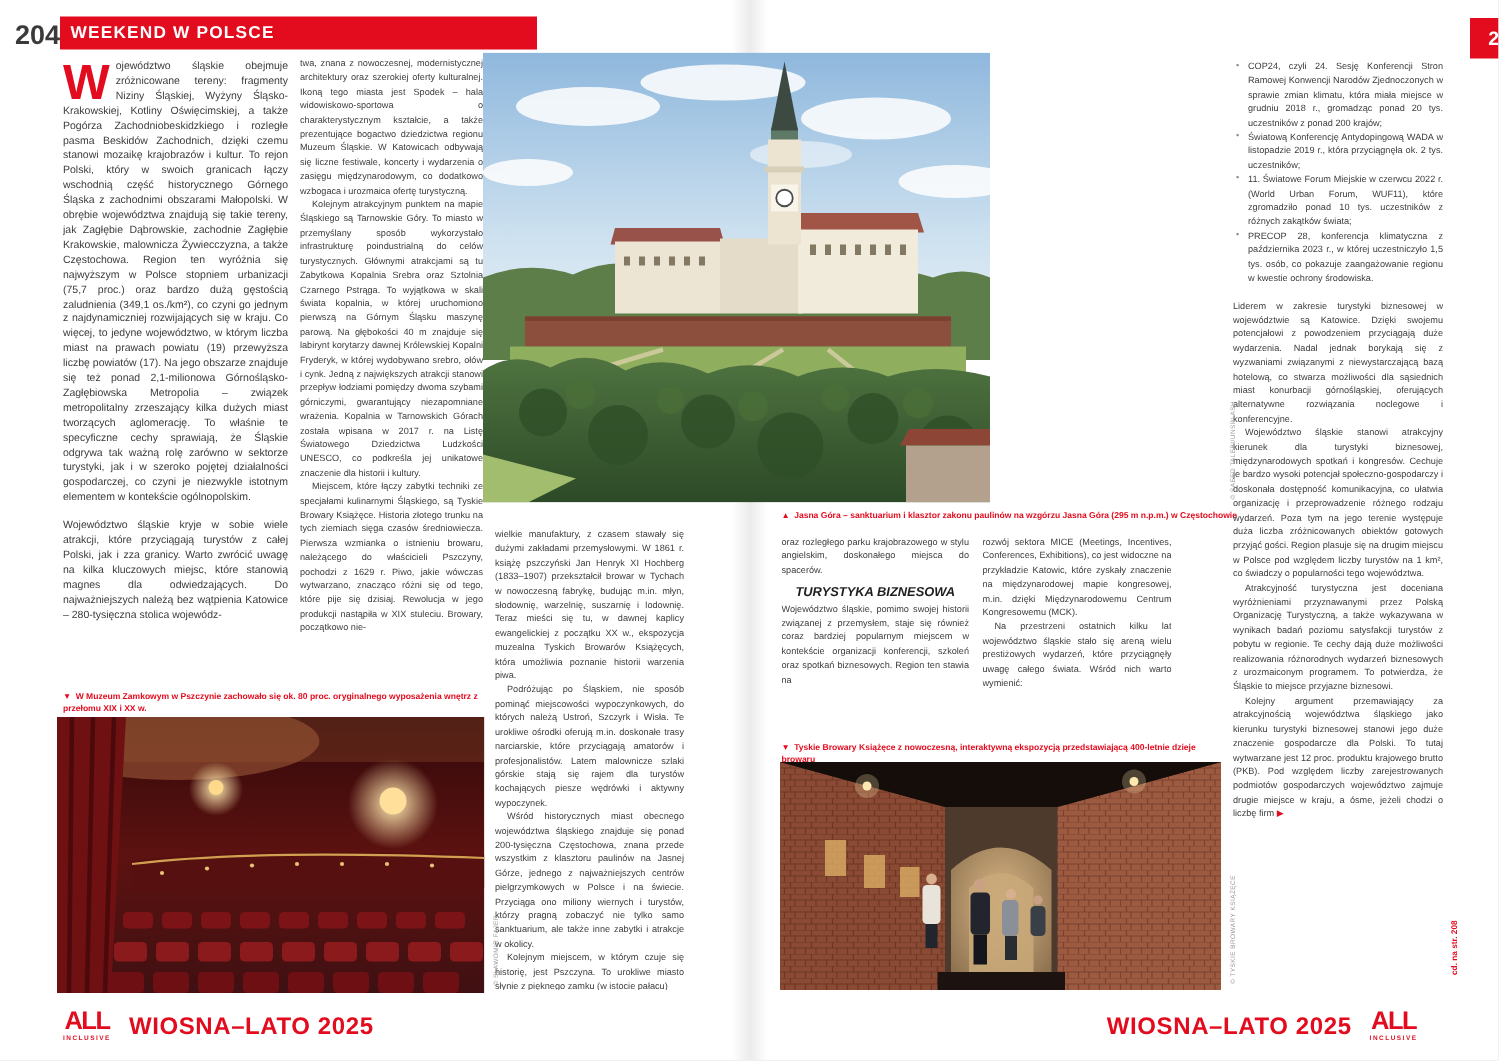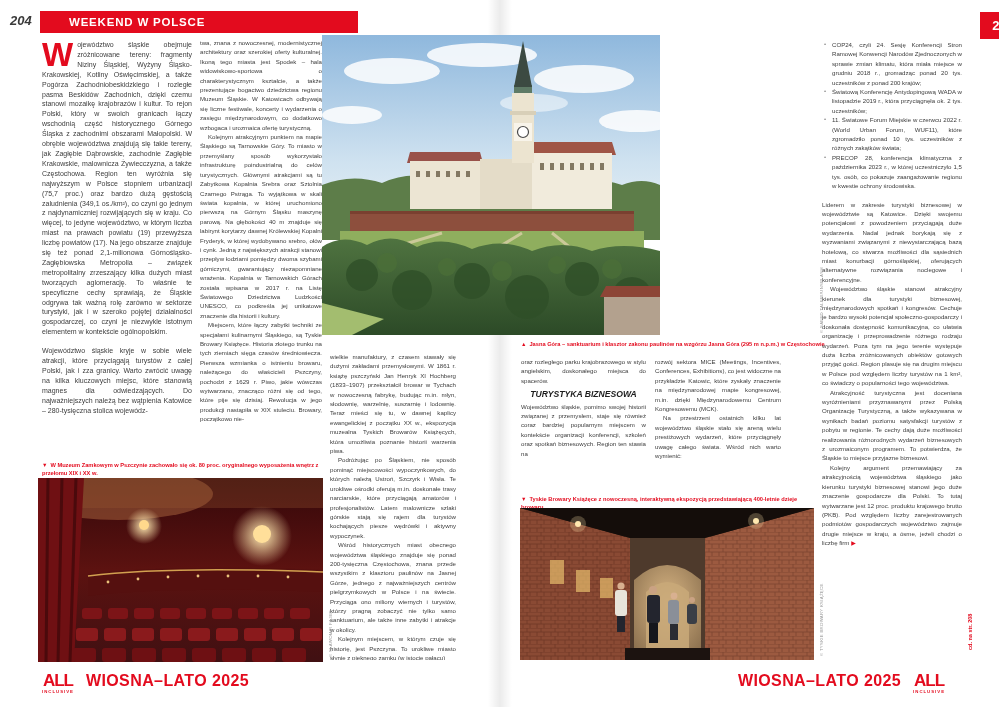--- a/index.html
+++ b/index.html
@@ -9,7 +9,7 @@
     background:linear-gradient(90deg,rgba(0,0,0,0) 0%,rgba(0,0,0,.08) 50%,rgba(0,0,0,0) 100%);}
 
   
-  .pagenum-left{position:absolute;left:10px;top:13px;font-size:13px;font-weight:bold;color:#3a3a3a;font-style:italic;}
+  .pagenum-left{position:absolute;left:10px;top:13px;font-size:18px;font-weight:bold;color:#3a3a3a;}
   .section-bar{position:absolute;left:40px;top:11px;width:318px;height:22px;background:#e30b1e;
     color:#fff;display:flex;align-items:center;padding-left:29px;box-sizing:border-box;
     font-weight:bold;font-size:11.5px;letter-spacing:.8px;}

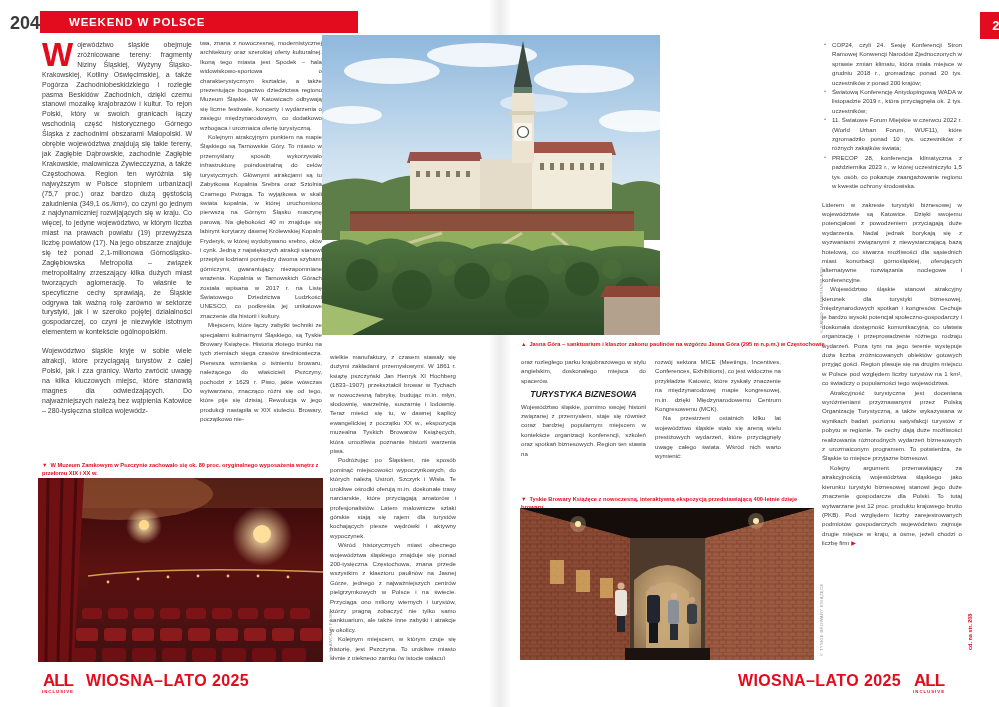--- a/index.html
+++ b/index.html
@@ -11,7 +11,7 @@
   
   .pagenum-left{position:absolute;left:10px;top:13px;font-size:18px;font-weight:bold;color:#3a3a3a;}
   .section-bar{position:absolute;left:40px;top:11px;width:318px;height:22px;background:#e30b1e;
-    color:#fff;display:flex;align-items:center;padding-left:29px;box-sizing:border-box;
+    color:#fff;display:flex;align-items:center;padding-left:7px;box-sizing:border-box;
     font-weight:bold;font-size:11.5px;letter-spacing:.8px;}
   .pagenum-right{position:absolute;left:980px;top:12px;width:46px;height:27px;background:#e30b1e;
     color:#fff;display:flex;align-items:center;justify-content:center;font-weight:bold;font-size:13px;}

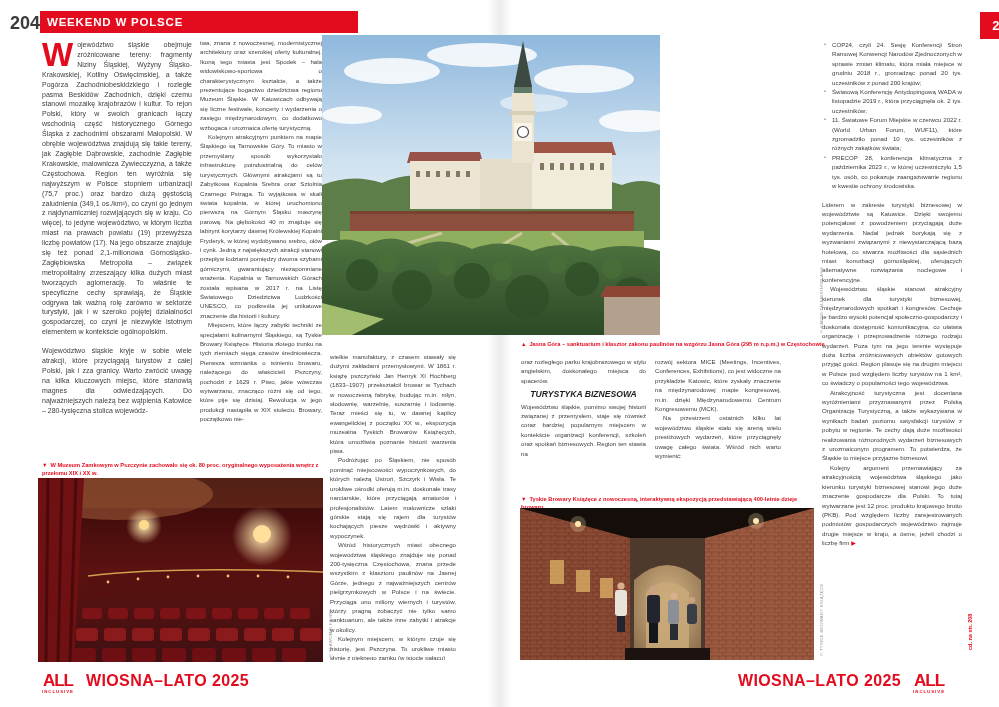--- a/index.html
+++ b/index.html
@@ -54,7 +54,7 @@
   .photo-browary{left:520px;top:508px;width:294px;height:152px;}
 
   
-  .footer{position:absolute;display:flex;align-items:flex-start;gap:12px;}
+  .footer{position:absolute;display:flex;align-items:flex-end;gap:12px;}
   .footer-left{left:42px;top:672px;}
   .footer-right{left:auto;right:54px;top:672px;}
   .issue{color:#e30b1e;font-weight:bold;font-size:16px;letter-spacing:.4px;}

